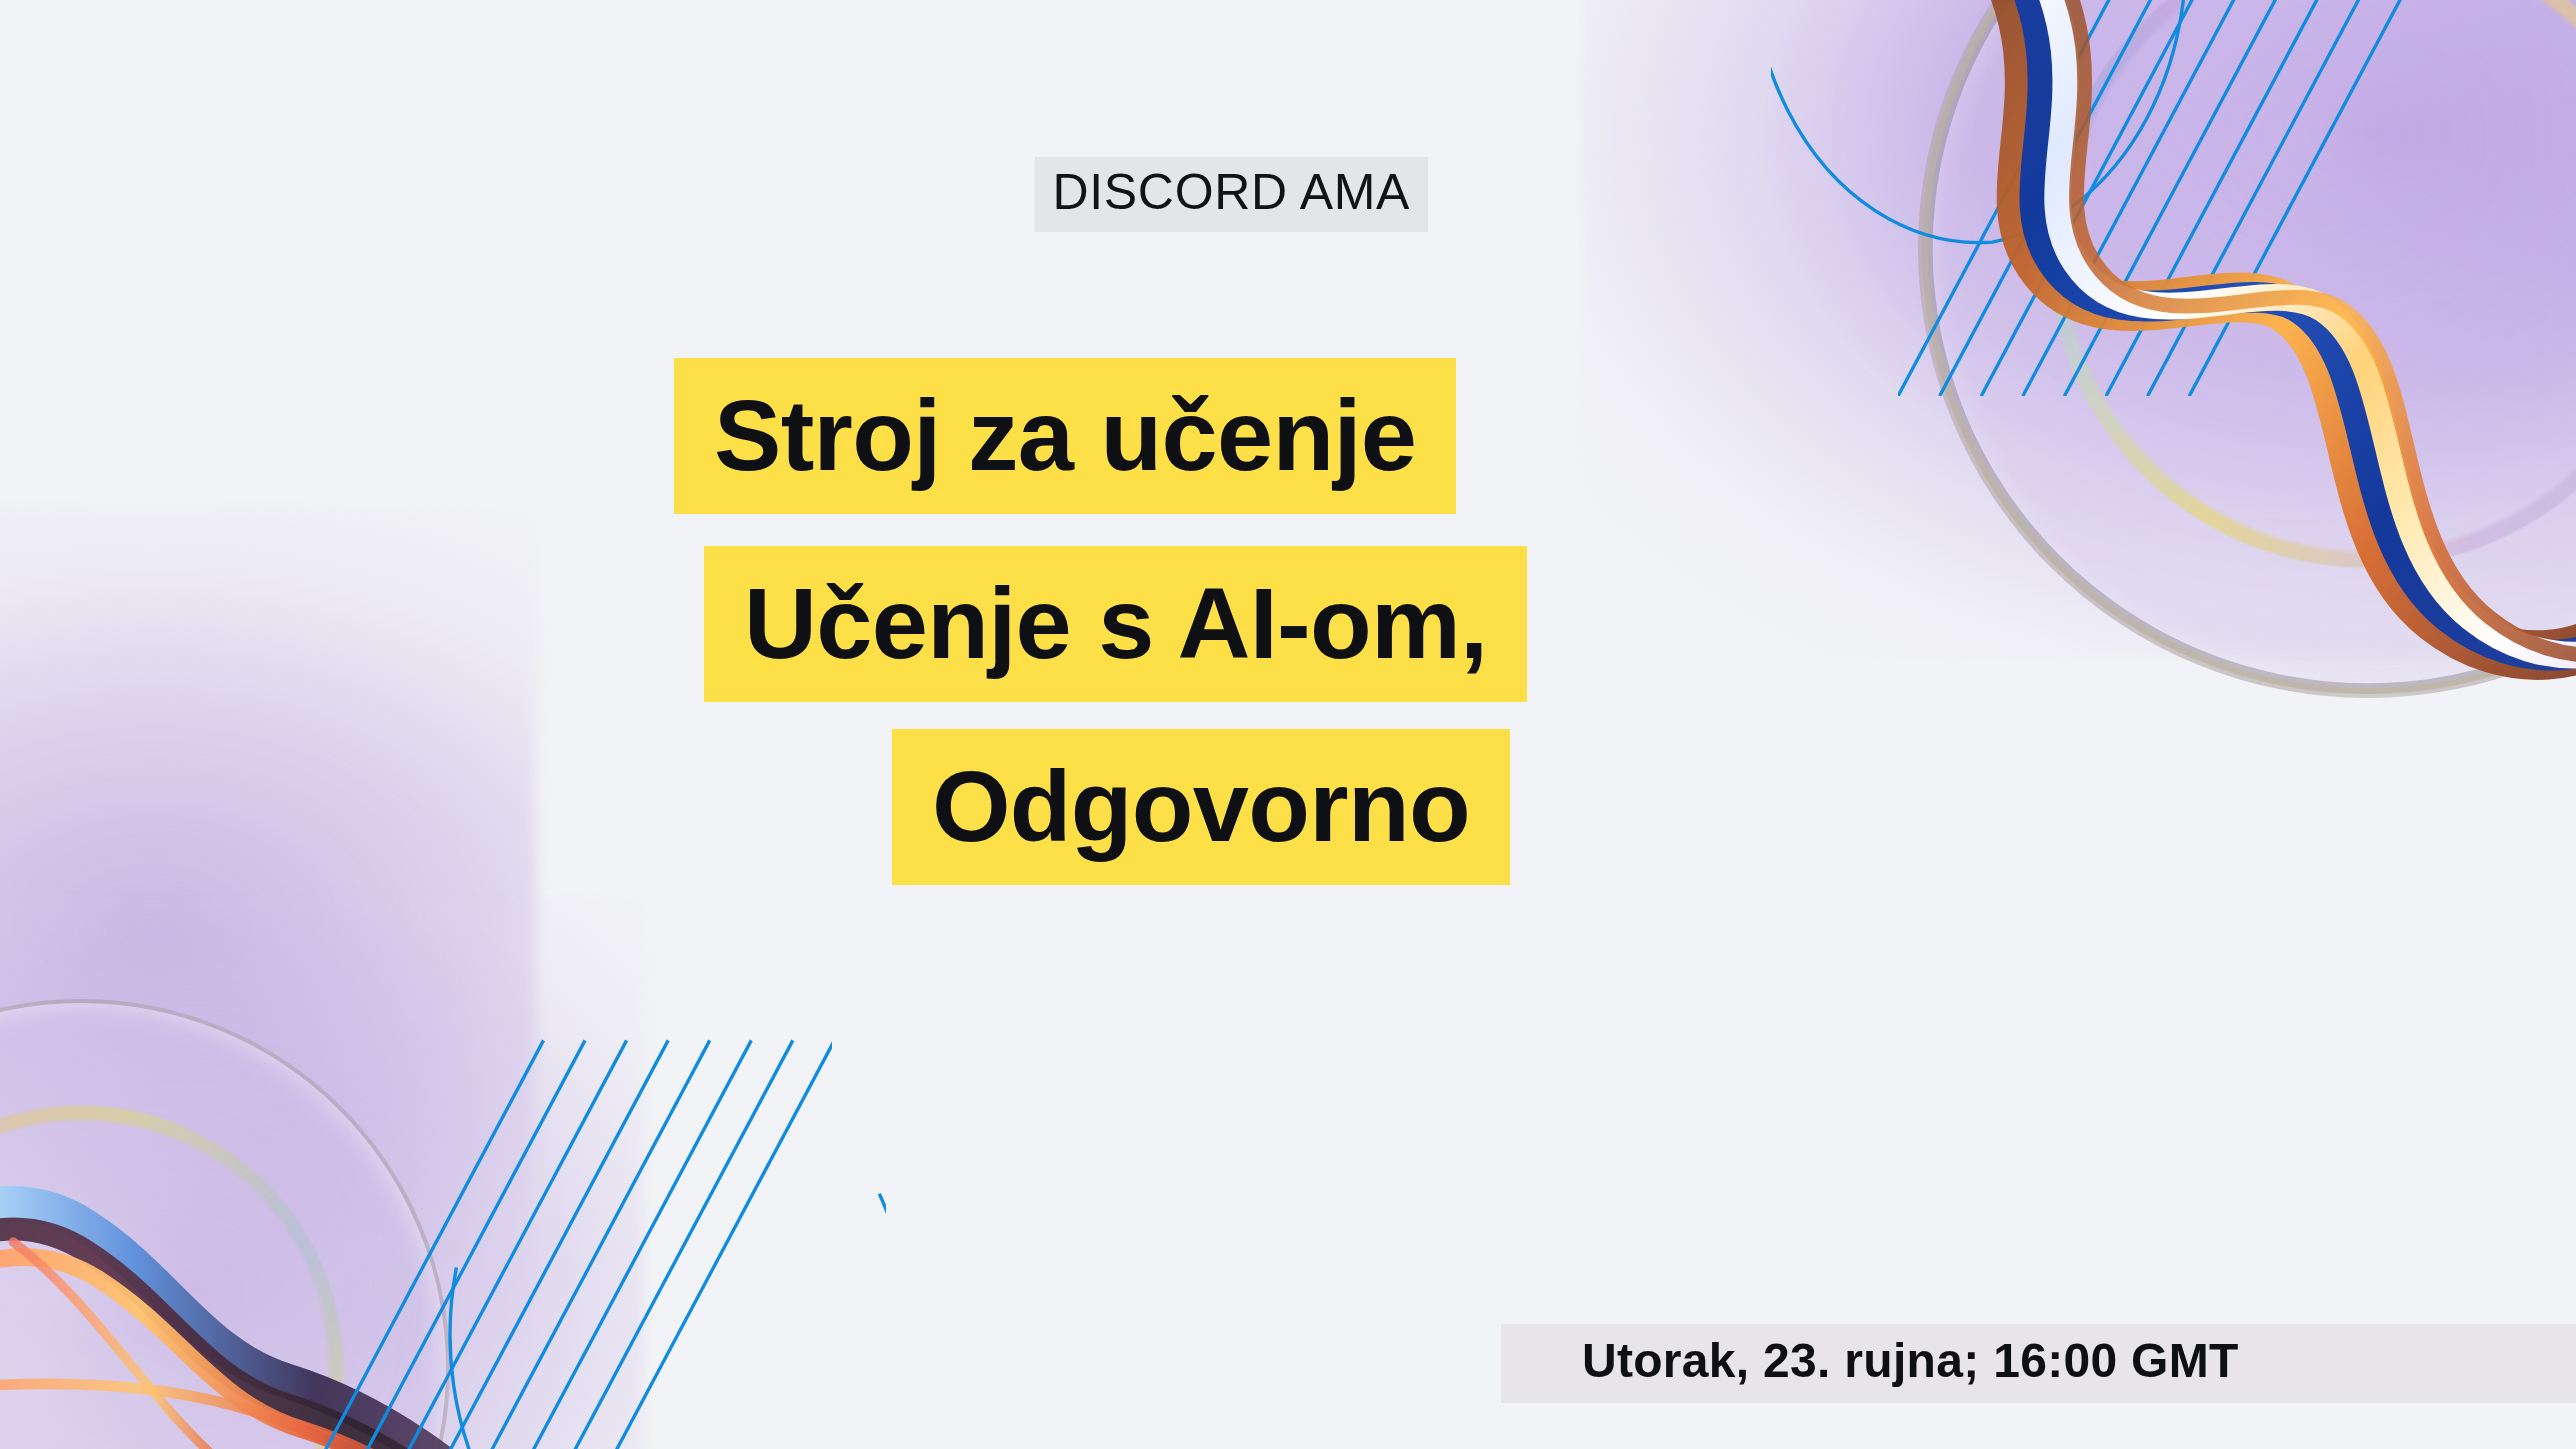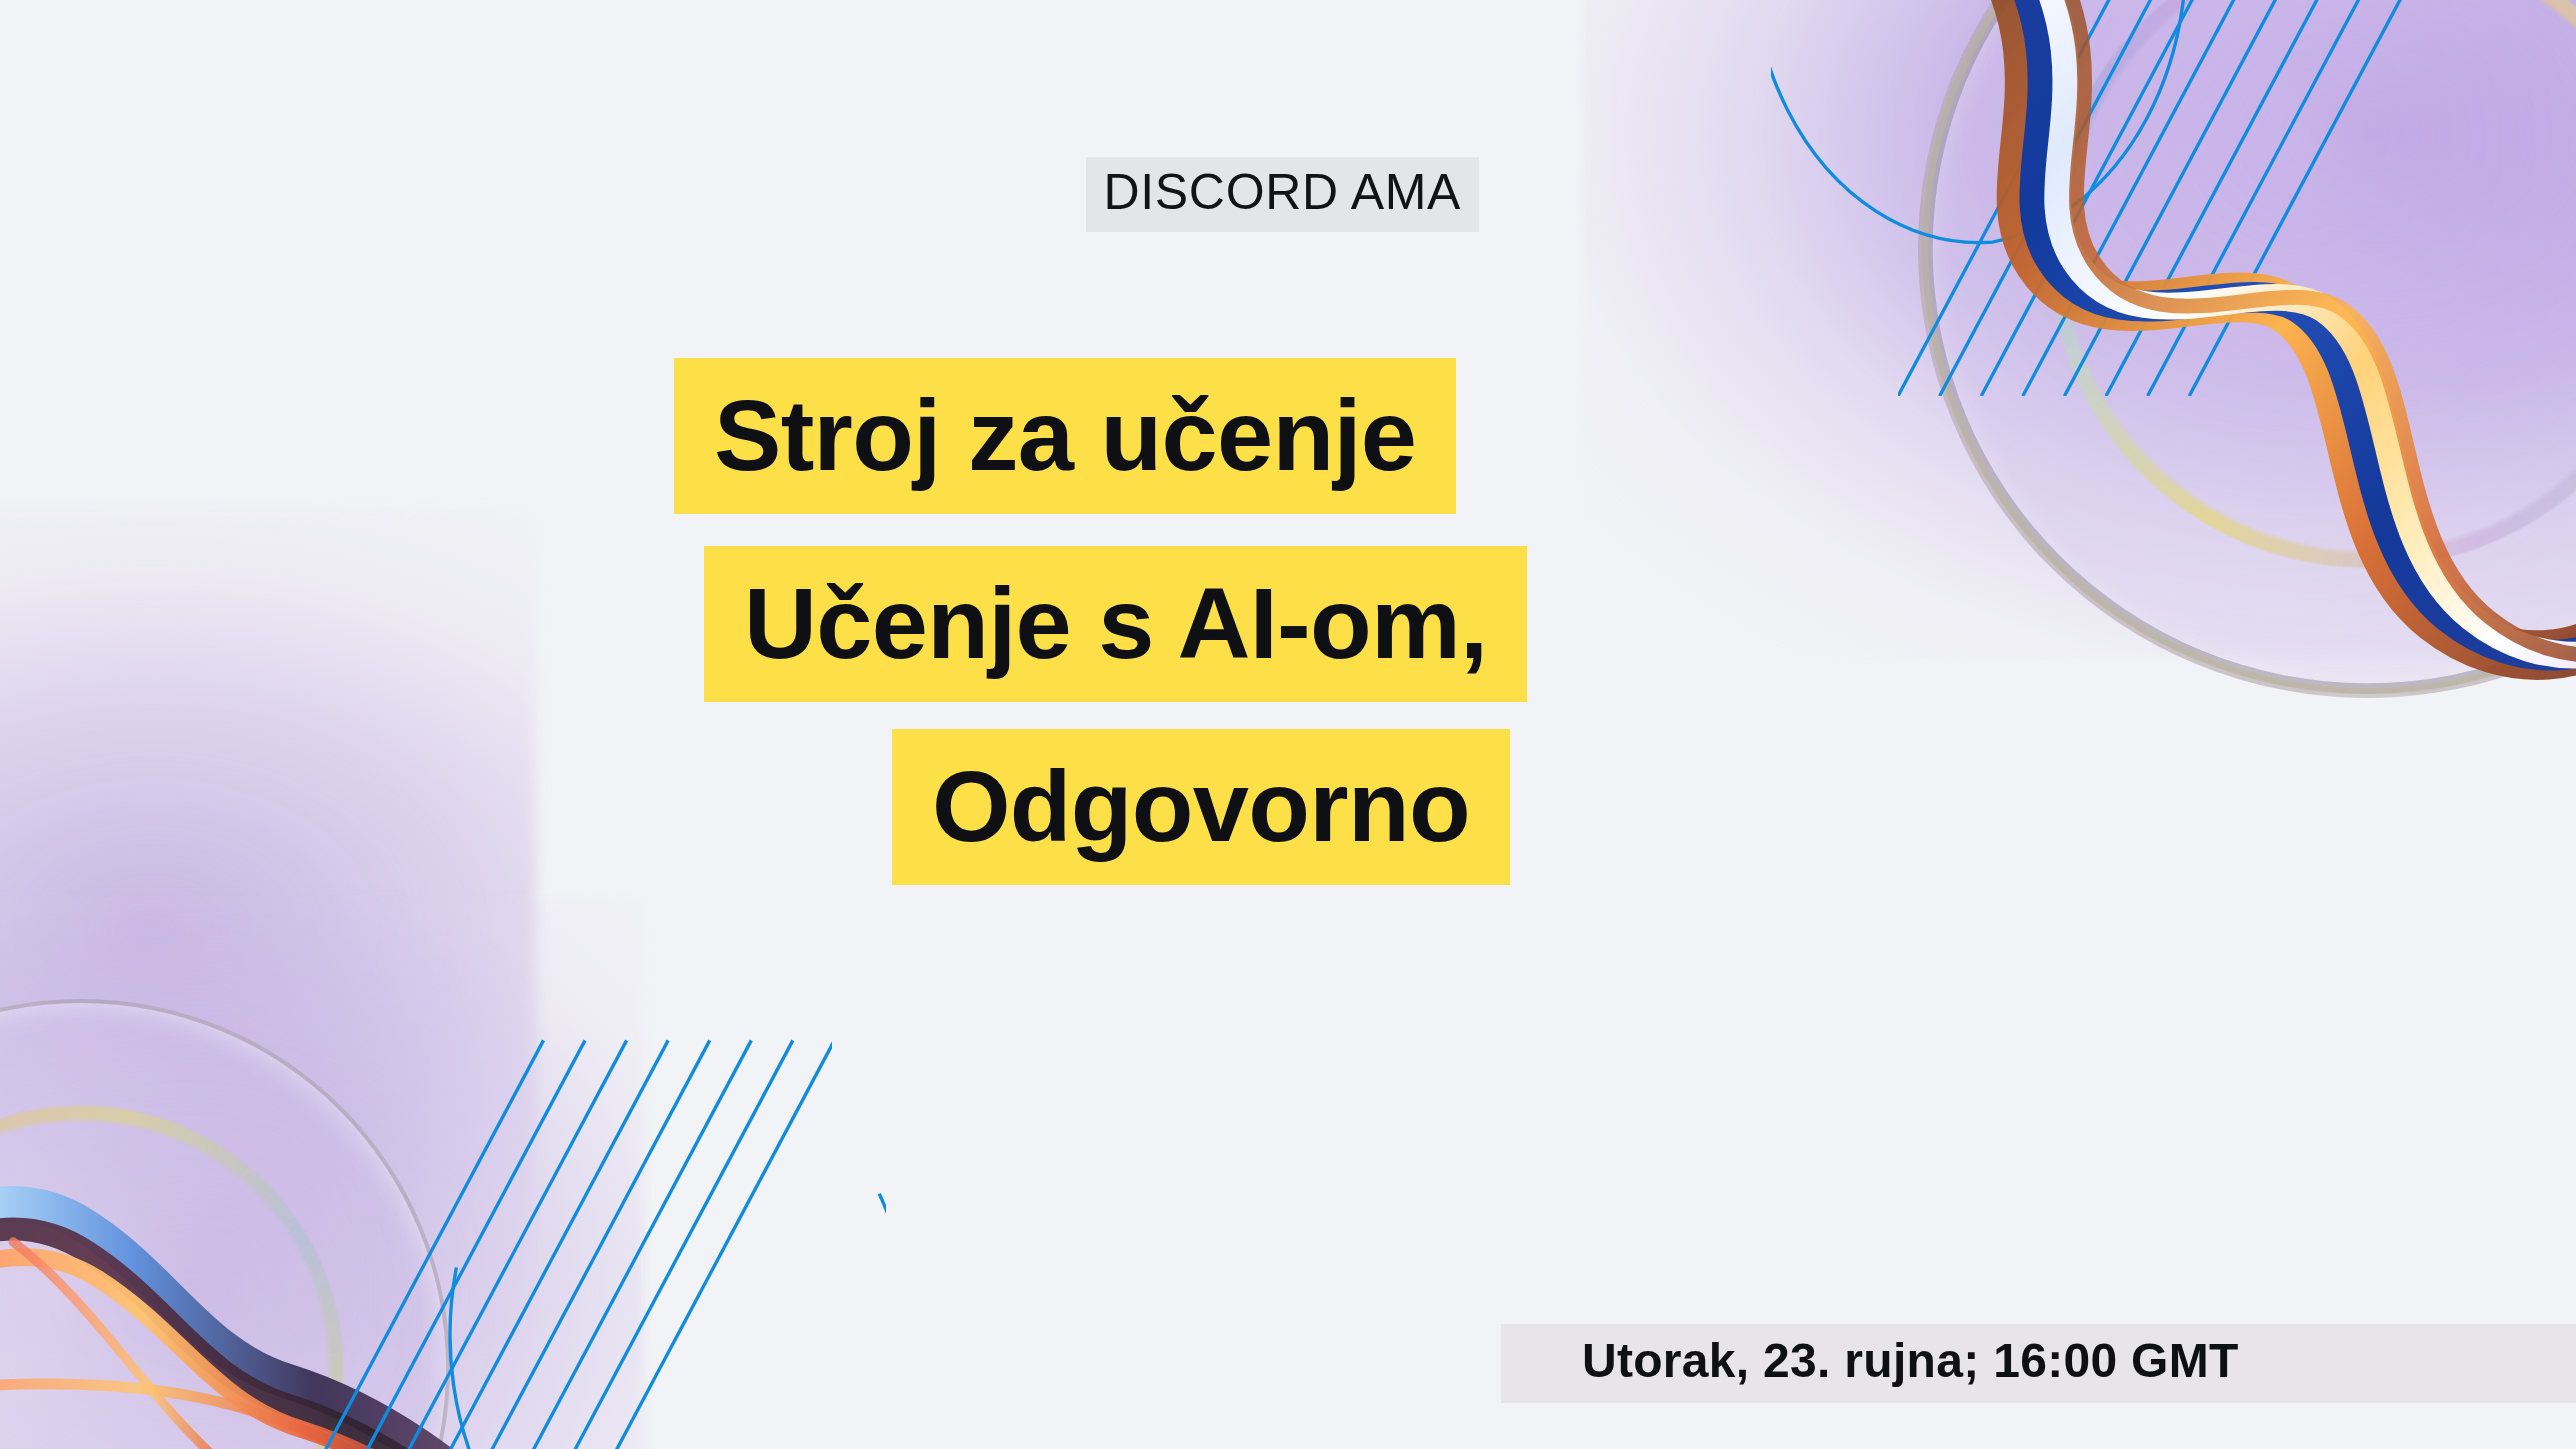--- a/index.html
+++ b/index.html
@@ -142,7 +142,7 @@
   
   .eyebrow {
     position: absolute;
-    left: 1086px; top: 157px;
+    left: 1035px; top: 157px;
     padding: 4px 17.4px 8px 17.4px;
     background: #e4e5e8;
     font-size: 50px;

